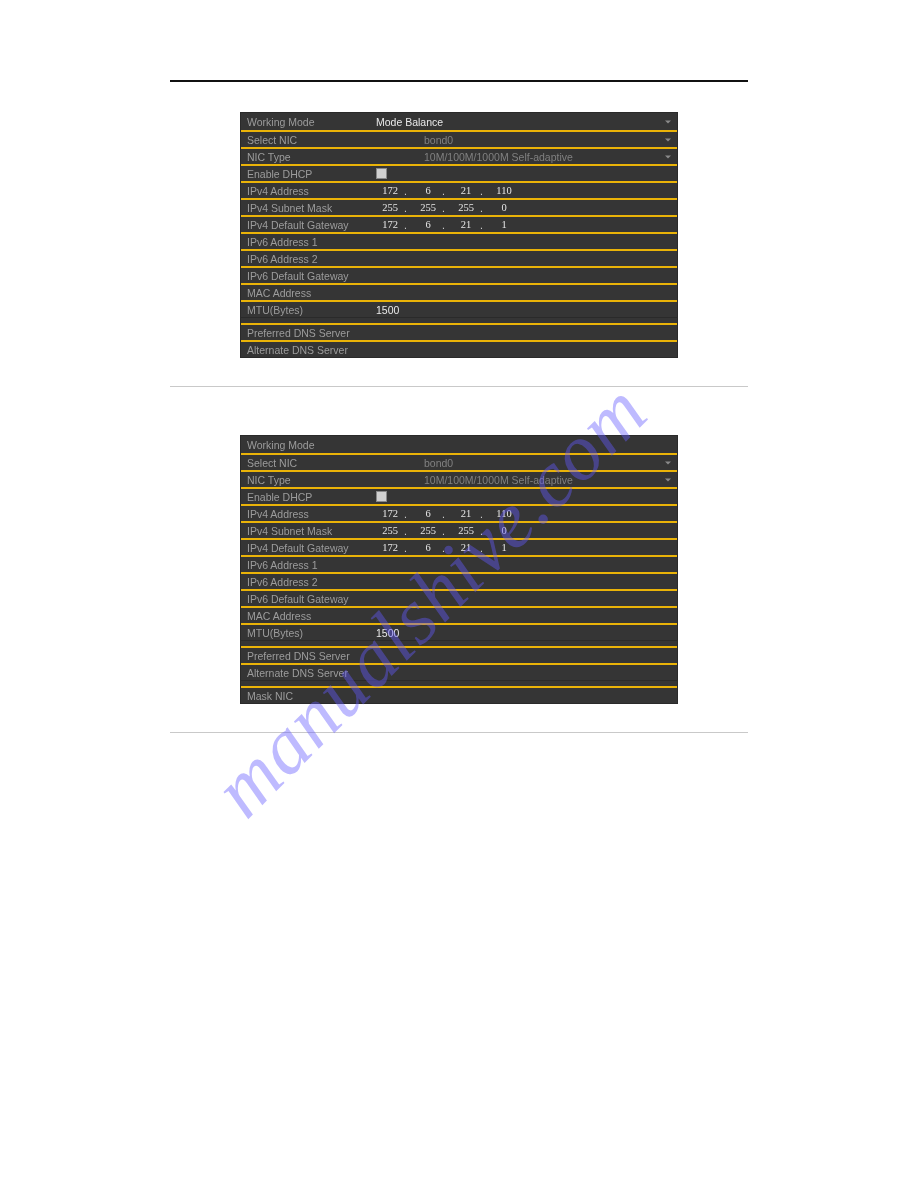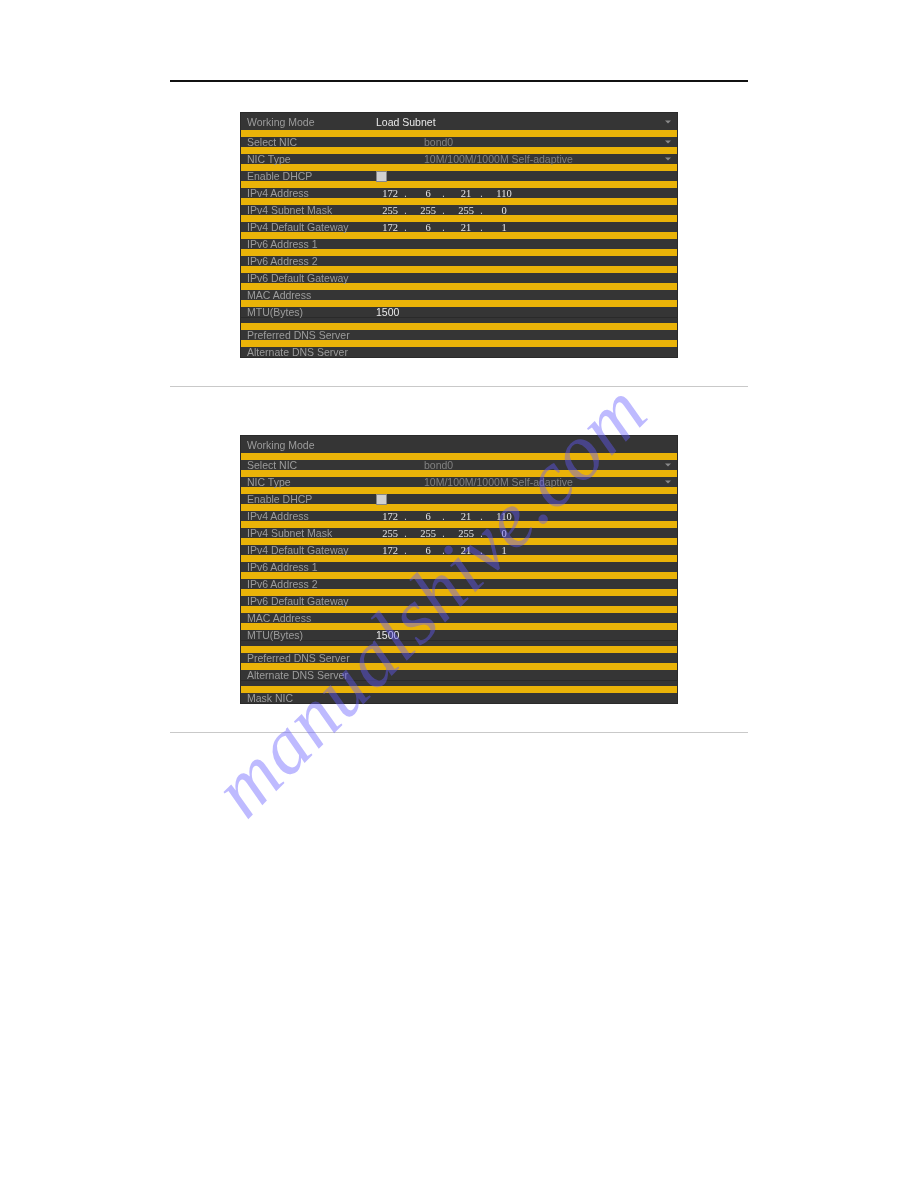--- a/index.html
+++ b/index.html
@@ -128,7 +128,7 @@
       <div class="row">
         <div class="lab">Working Mode</div>
         <div class="val">
-          <span class="val-text">Load Subnet</span>
+          <span class="val-text">Mode Balance</span>
           <span class="dropdown"></span>
         </div>
       </div>

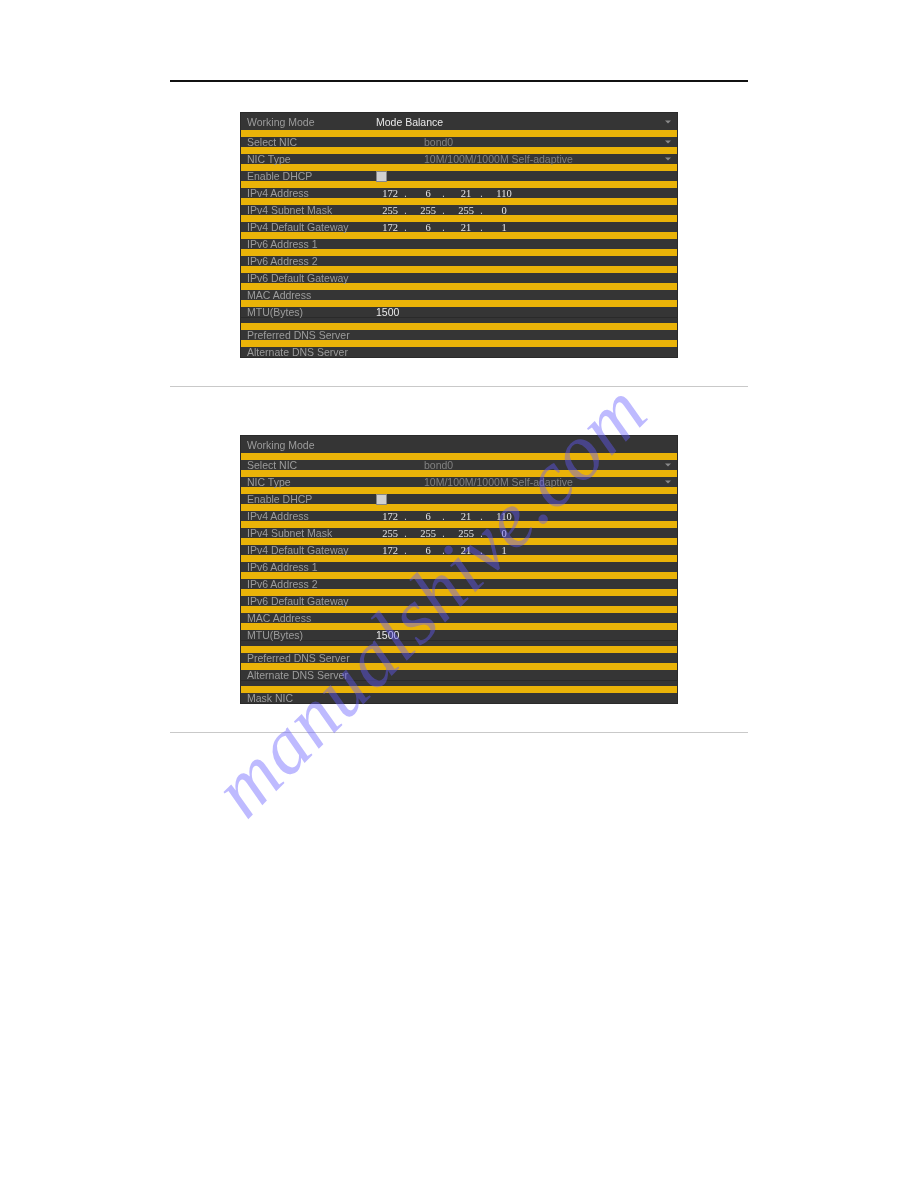--- a/index.html
+++ b/index.html
@@ -38,7 +38,7 @@
     display: flex;
     align-items: center;
     height: 17px;
-    border-top: 7px solid #eab308;
+    border-top: 2px solid #eab308;
     font-size: 10.5px;
   }
   .row:first-child { border-top: none; }

